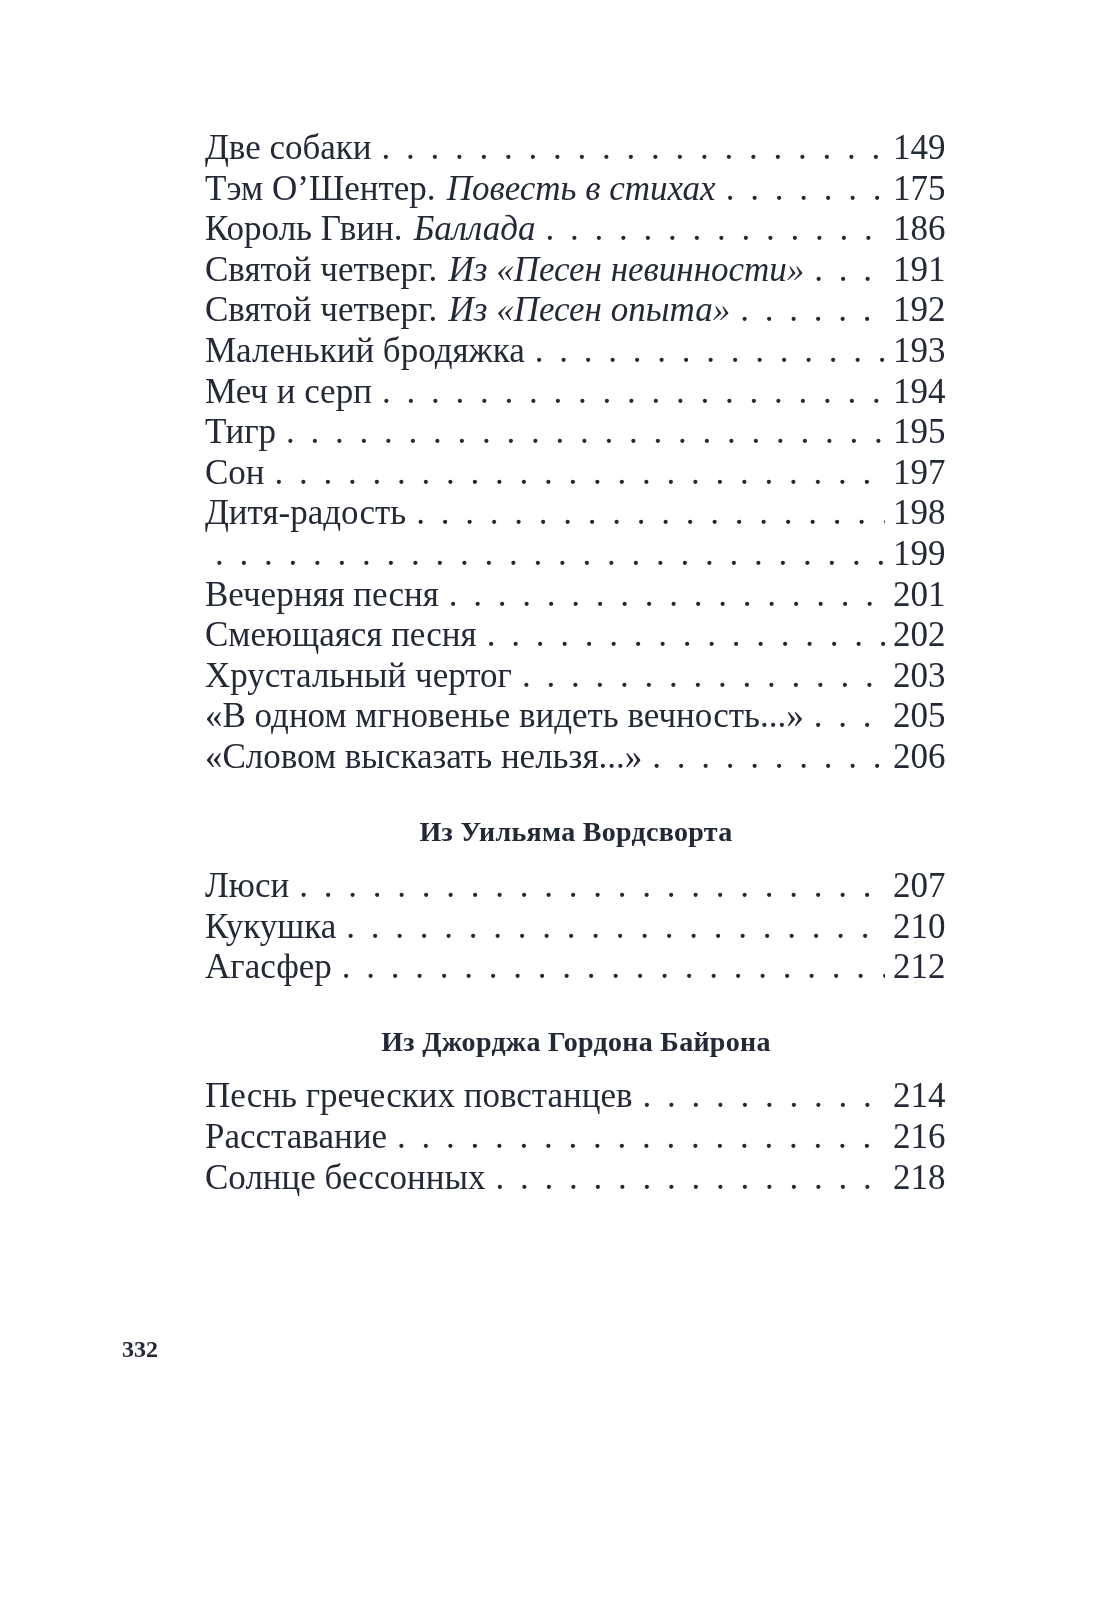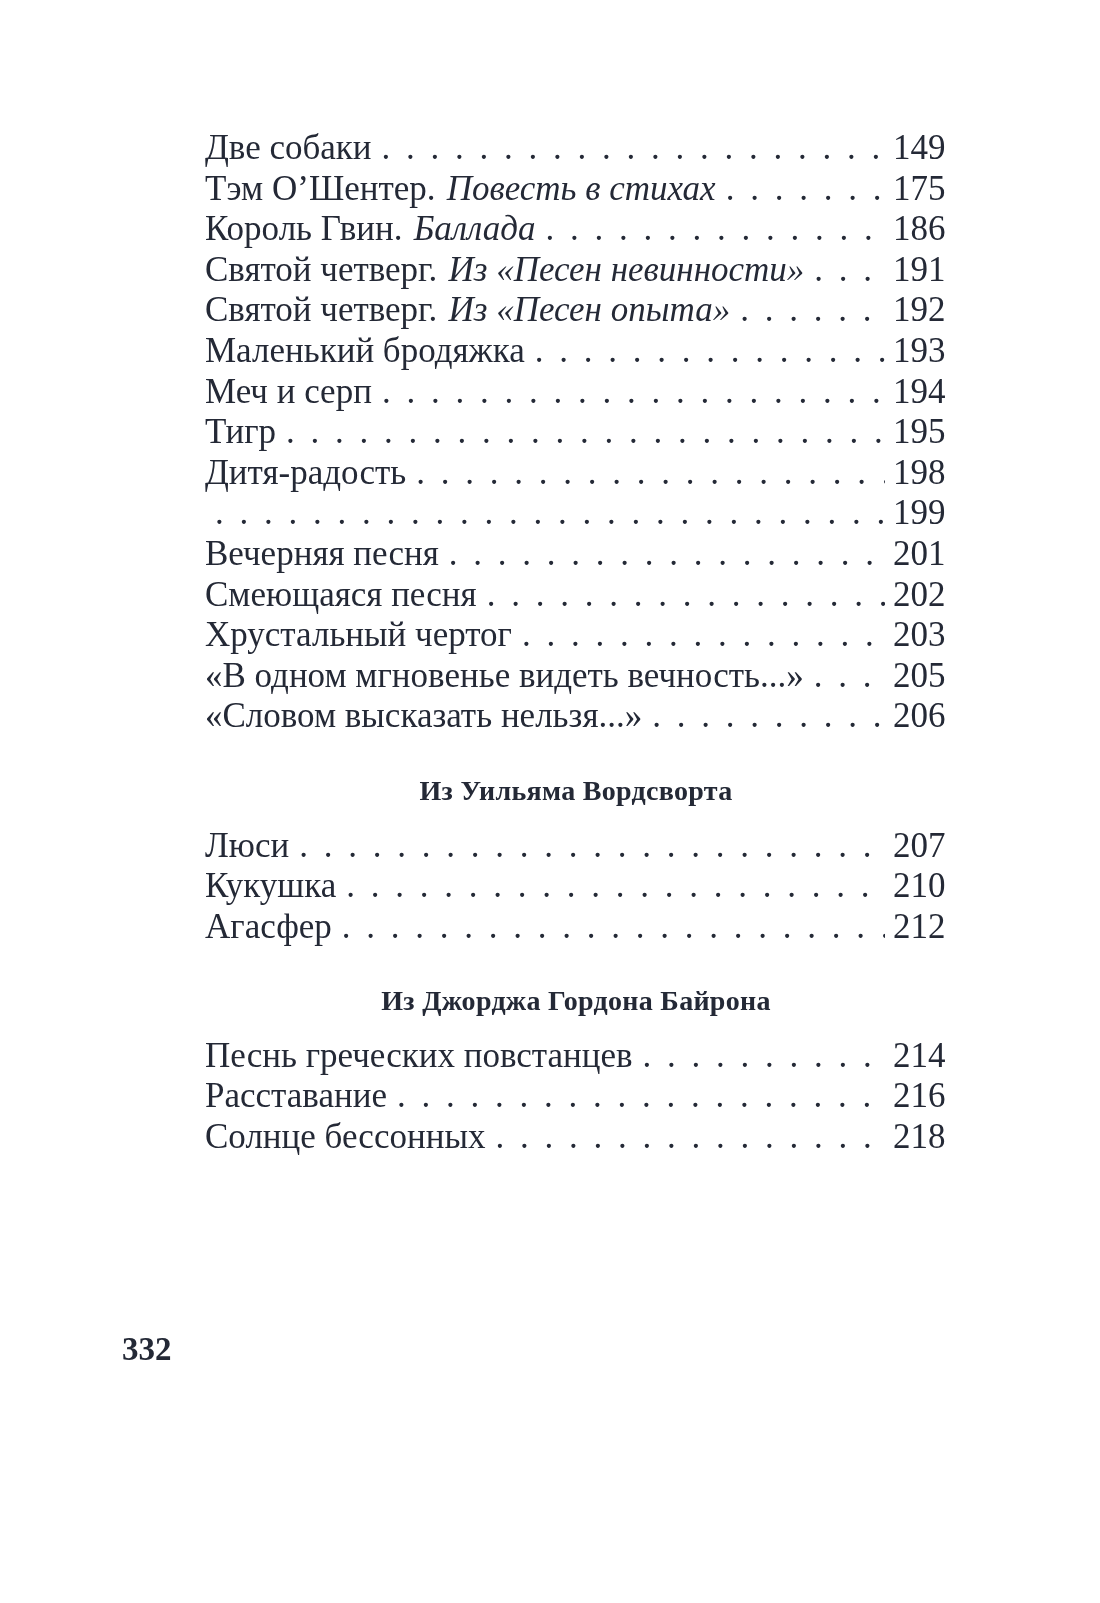--- a/index.html
+++ b/index.html
@@ -128,6 +128,11 @@
           <span class="toc-pagenum">195</span>
         </div>
         <div class="toc-entry">
+          <span class="toc-title">Сон</span>
+          <span class="toc-leader"></span>
+          <span class="toc-pagenum">197</span>
+        </div>
+        <div class="toc-entry">
           <span class="toc-title">Дитя-радость</span>
           <span class="toc-leader"></span>
           <span class="toc-pagenum">198</span>

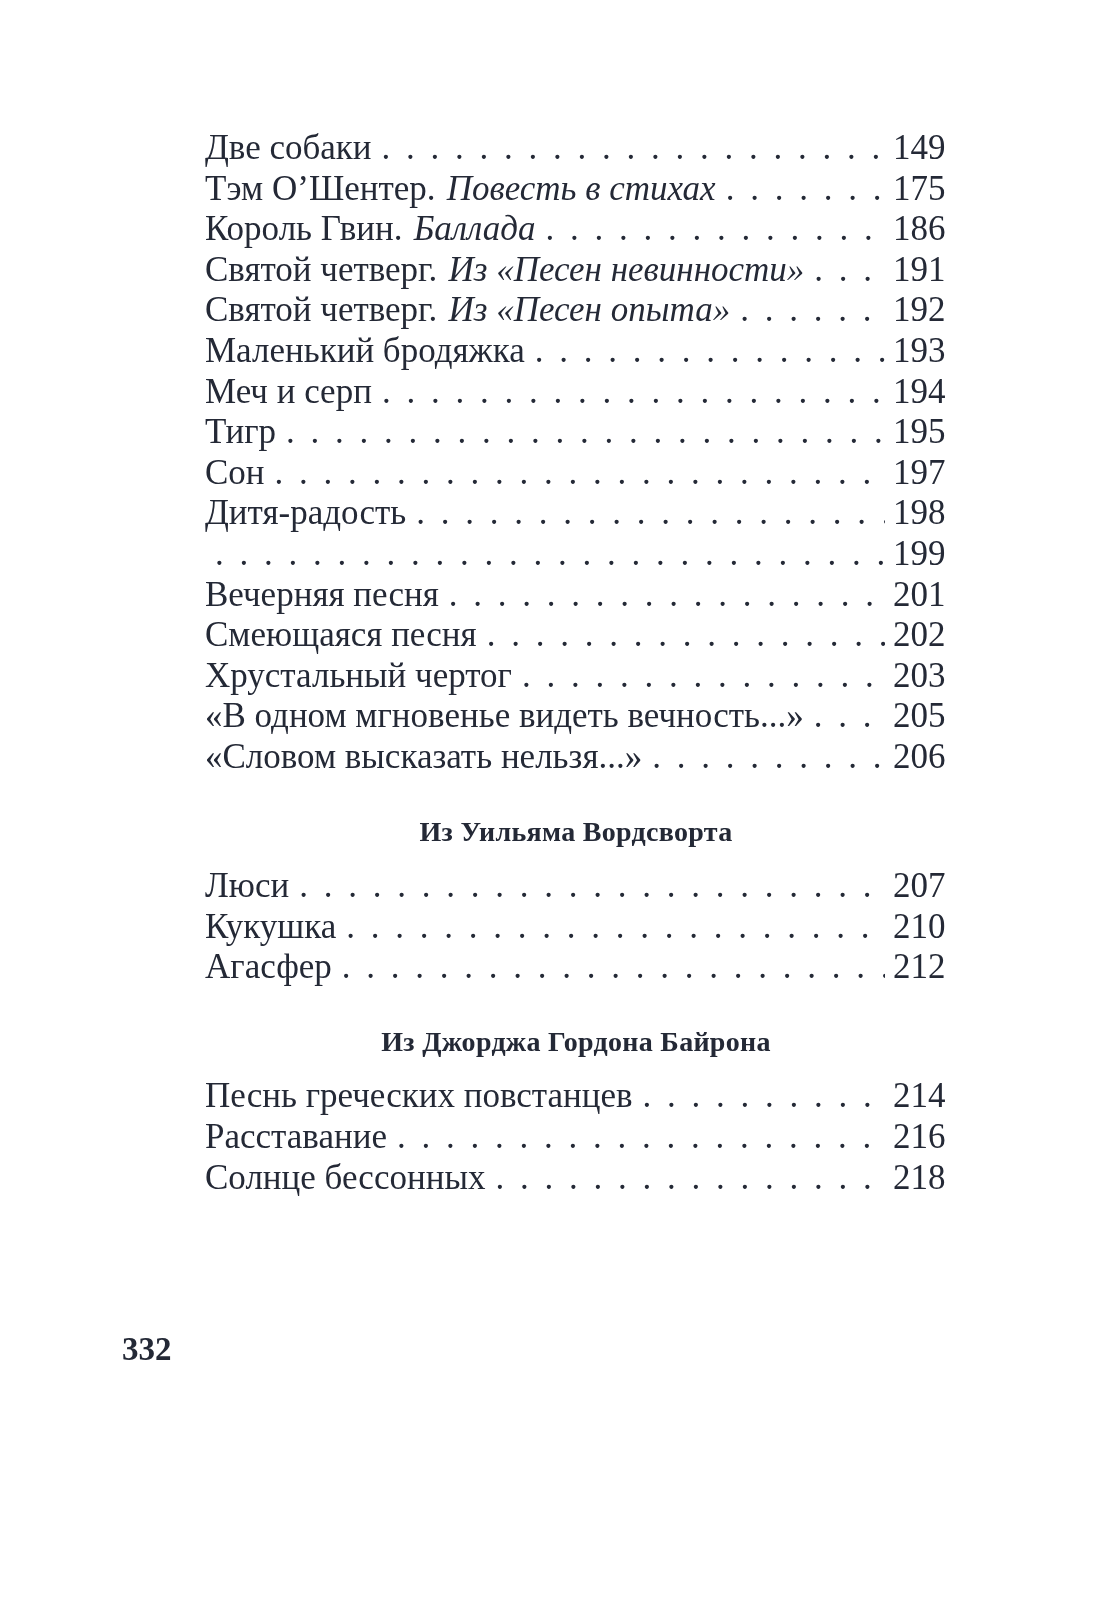--- a/index.html
+++ b/index.html
@@ -69,7 +69,7 @@
     position: absolute;
     left: 122px;
     top: 1329px;
-    font-size: 33px;
+    font-size: 24px;
     font-weight: bold;
     line-height: 40.6px;
   }

